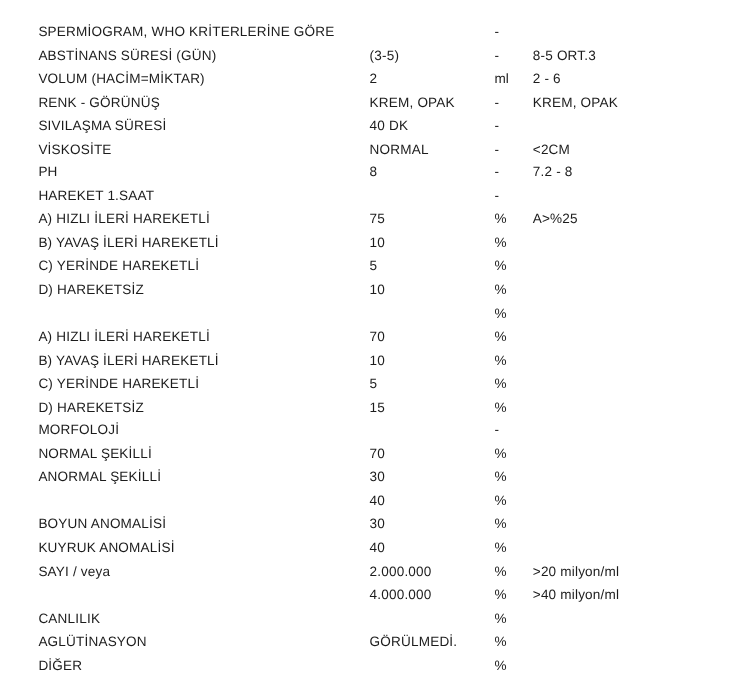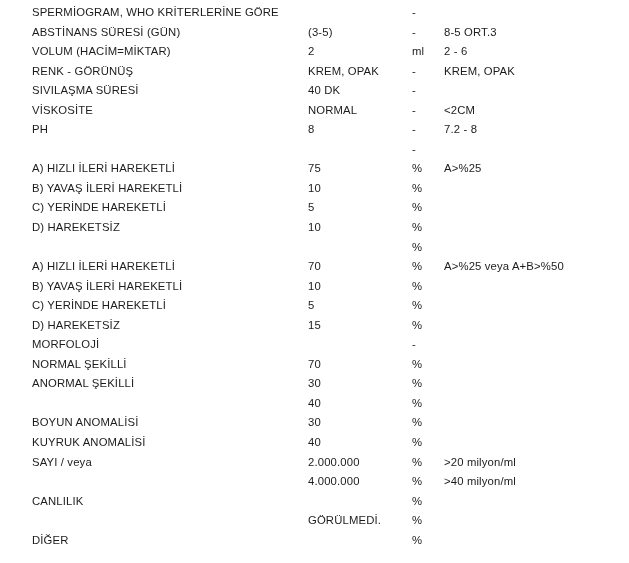--- a/index.html
+++ b/index.html
@@ -21,7 +21,7 @@
     width: 629px;
     height: 563px;
     box-sizing: border-box;
-    padding-top: 3px;
+    padding-top: 18px;
   }
 
   .rows {

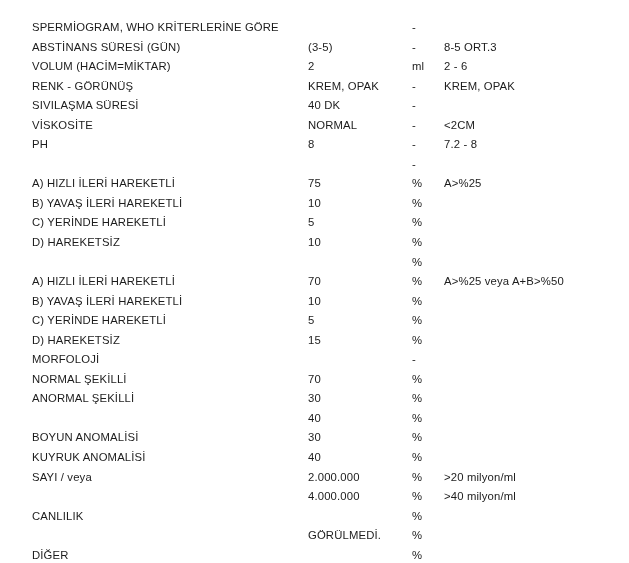--- a/index.html
+++ b/index.html
@@ -109,6 +109,7 @@
         <span class="cell c-ref">7.2 - 8</span>
       </div>
       <div class="row">
+        <span class="cell c-label">HAREKET 1.SAAT</span>
         <span class="cell c-value"></span>
         <span class="cell c-unit">-</span>
         <span class="cell c-ref"></span>

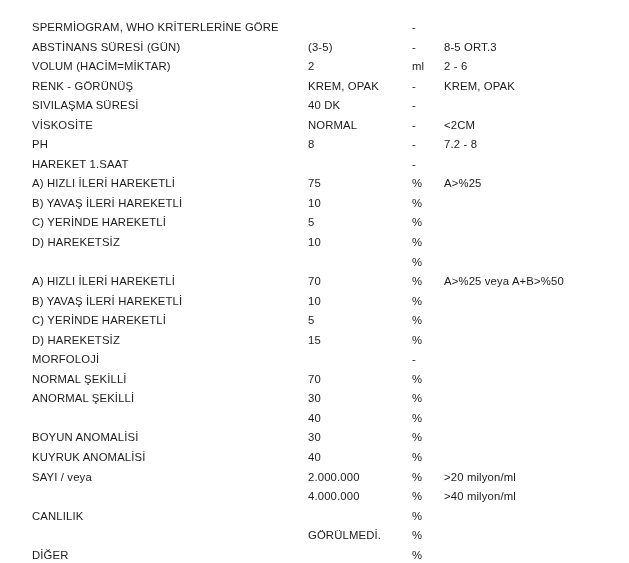--- a/index.html
+++ b/index.html
@@ -147,7 +147,6 @@
         <span class="cell c-label">A) HIZLI İLERİ HAREKETLİ</span>
         <span class="cell c-value">70</span>
         <span class="cell c-unit">%</span>
-        <span class="cell c-ref">A&gt;%25 veya A+B&gt;%50</span>
       </div>
       <div class="row">
         <span class="cell c-label">B) YAVAŞ İLERİ HAREKETLİ</span>

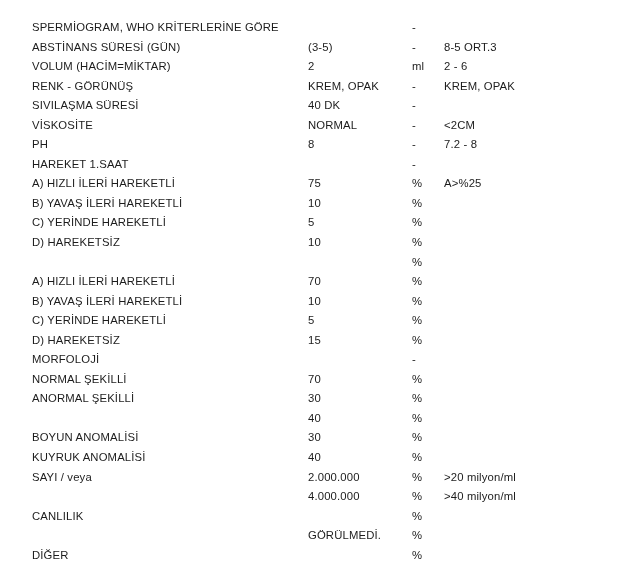--- a/index.html
+++ b/index.html
@@ -219,6 +219,7 @@
         <span class="cell c-ref"></span>
       </div>
       <div class="row">
+        <span class="cell c-label">AGLÜTİNASYON</span>
         <span class="cell c-value">GÖRÜLMEDİ.</span>
         <span class="cell c-unit">%</span>
         <span class="cell c-ref"></span>

